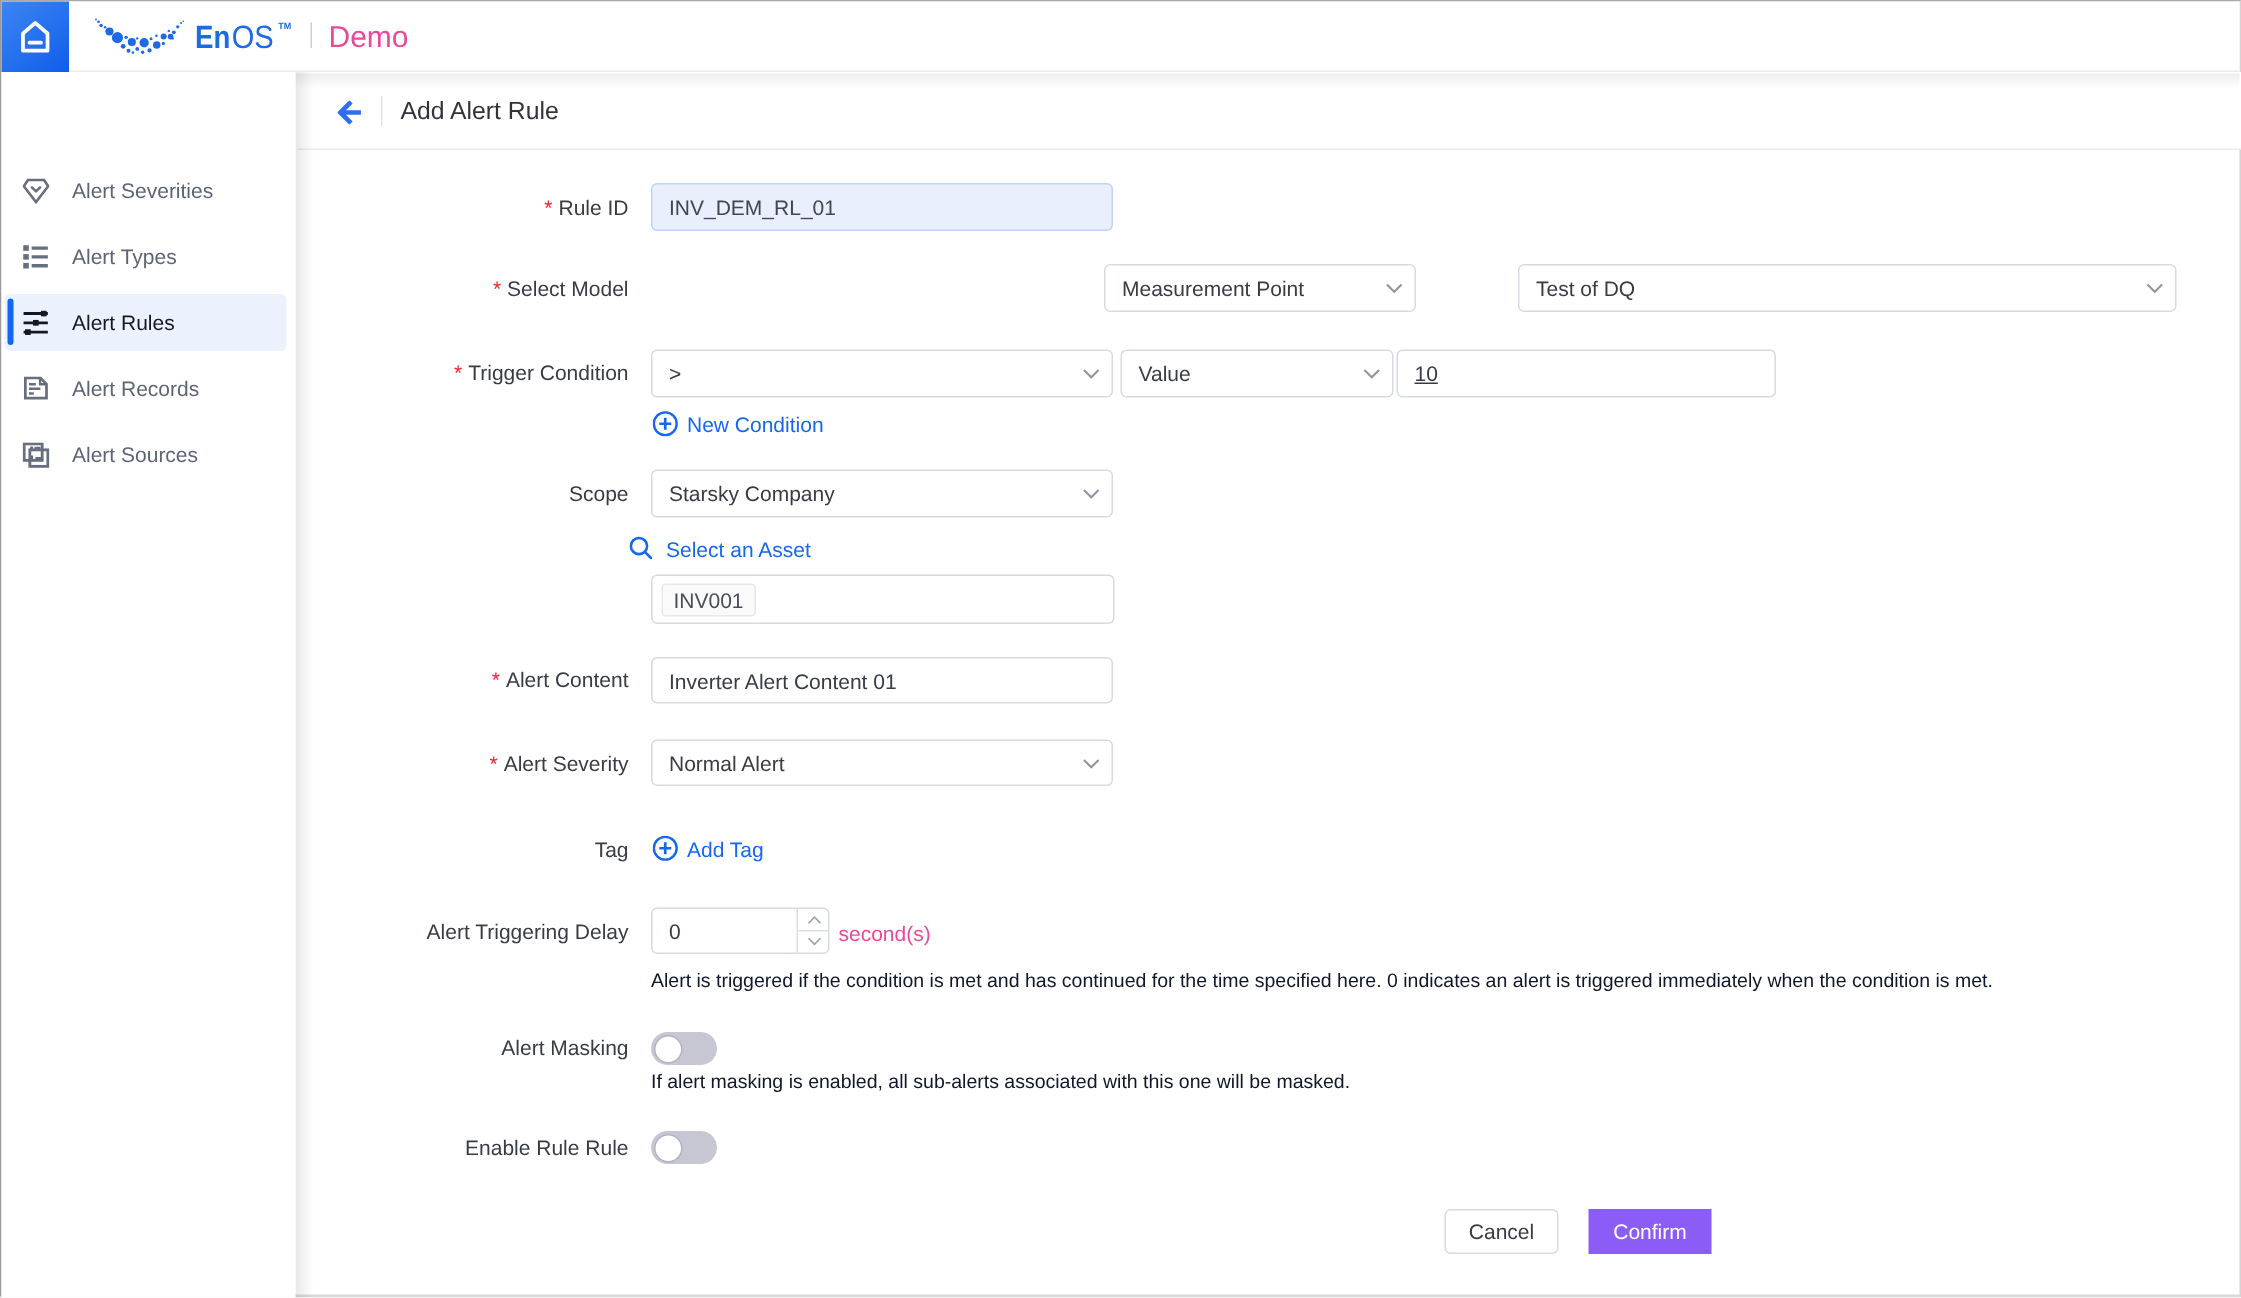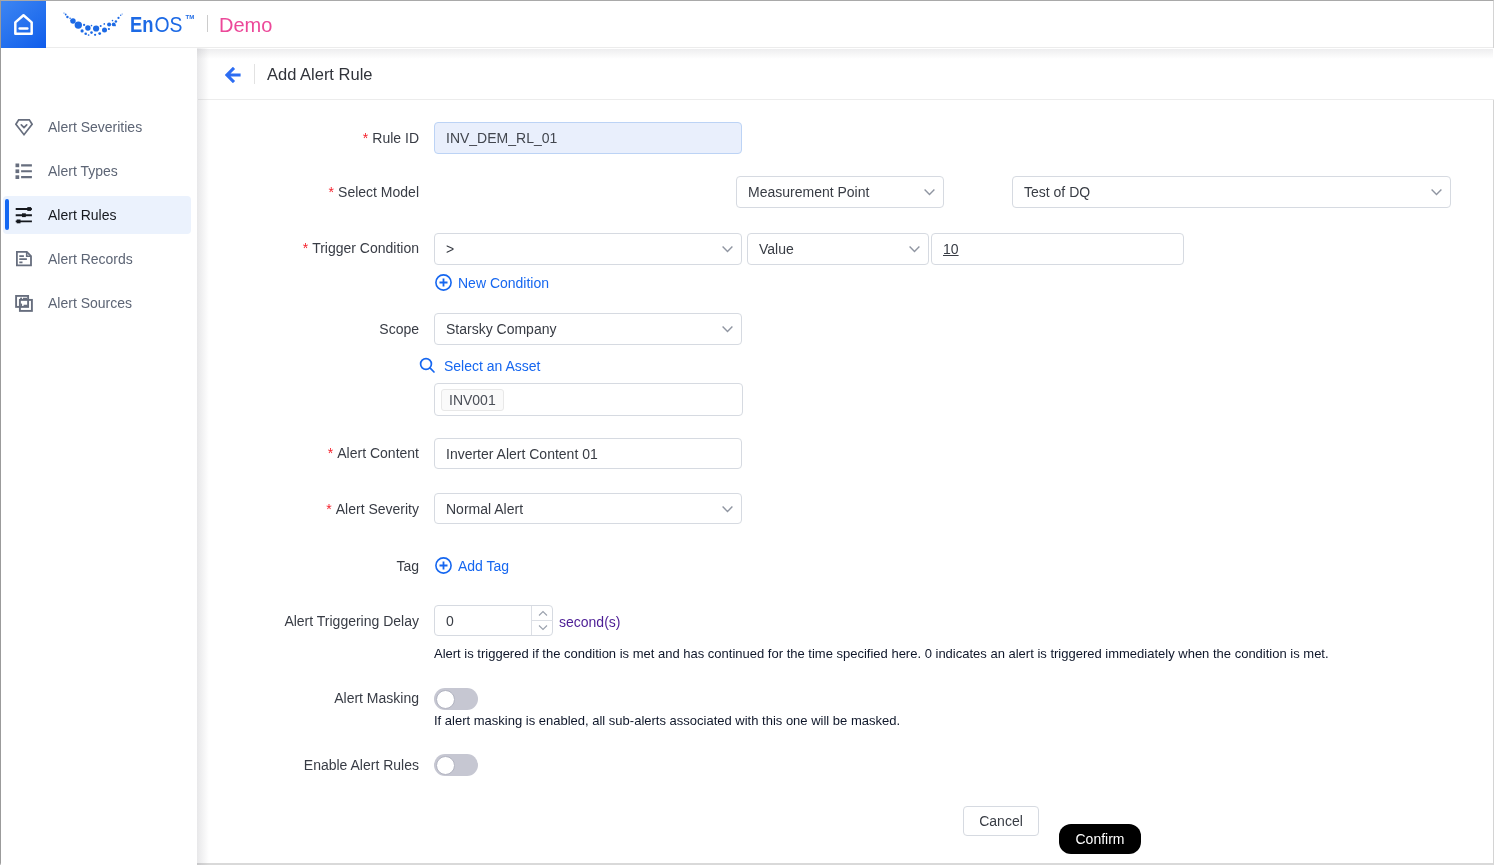--- a/index.html
+++ b/index.html
@@ -252,7 +252,7 @@
         <path d="M1 1.5 L5 5.5 L9 1.5" stroke="#9aa1ad" stroke-width="1.1" fill="none"></path>
       </svg>
   </div>
-  <div class="abs" style="left:558px; top:613px; font-size:14px; color:#4c1d95;">second(s)</div>
+  <div class="abs" style="left:558px; top:613px; font-size:14px; color:#ec4899;">second(s)</div>
   <div class="hint" style="left:433px; top:645px;">Alert is triggered if the condition is met and has continued for the time specified here. 0 indicates an alert is triggered immediately when the condition is met.</div>
 
   <div class="lab" style="top:689px;">Alert Masking</div>

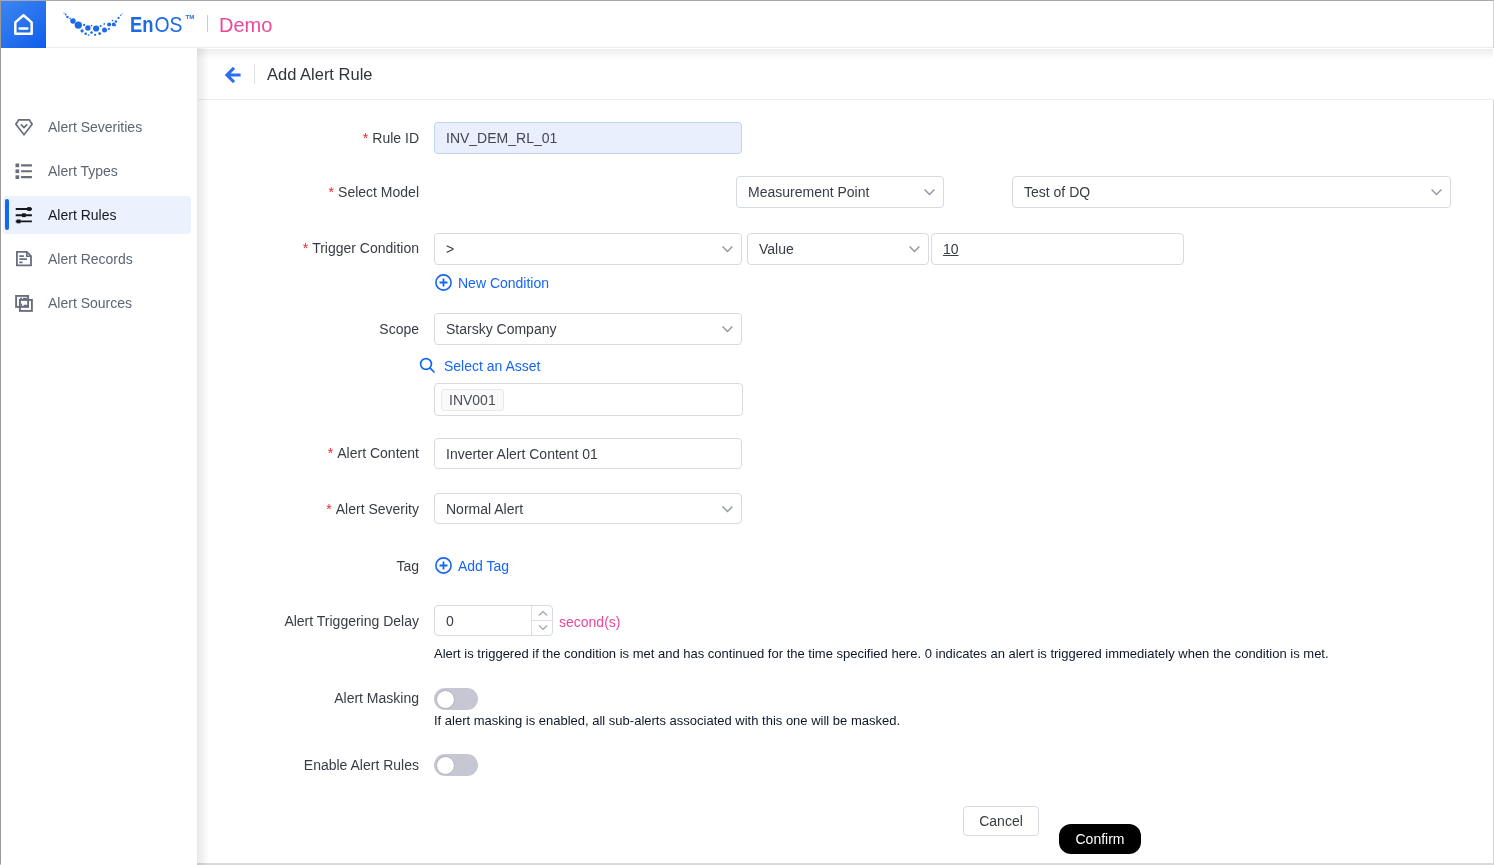--- a/index.html
+++ b/index.html
@@ -259,7 +259,7 @@
   <div class="toggle" style="left:433px; top:687px;"></div>
   <div class="hint" style="left:433px; top:712px;">If alert masking is enabled, all sub-alerts associated with this one will be masked.</div>
 
-  <div class="lab" style="top:756px;">Enable Alert Rules</div>
+  <div class="lab" style="top:756px;">Enable Rule Rule</div>
   <div class="toggle" style="left:433px; top:753px;"></div>
 
   <div id="btn-cancel">Cancel</div>

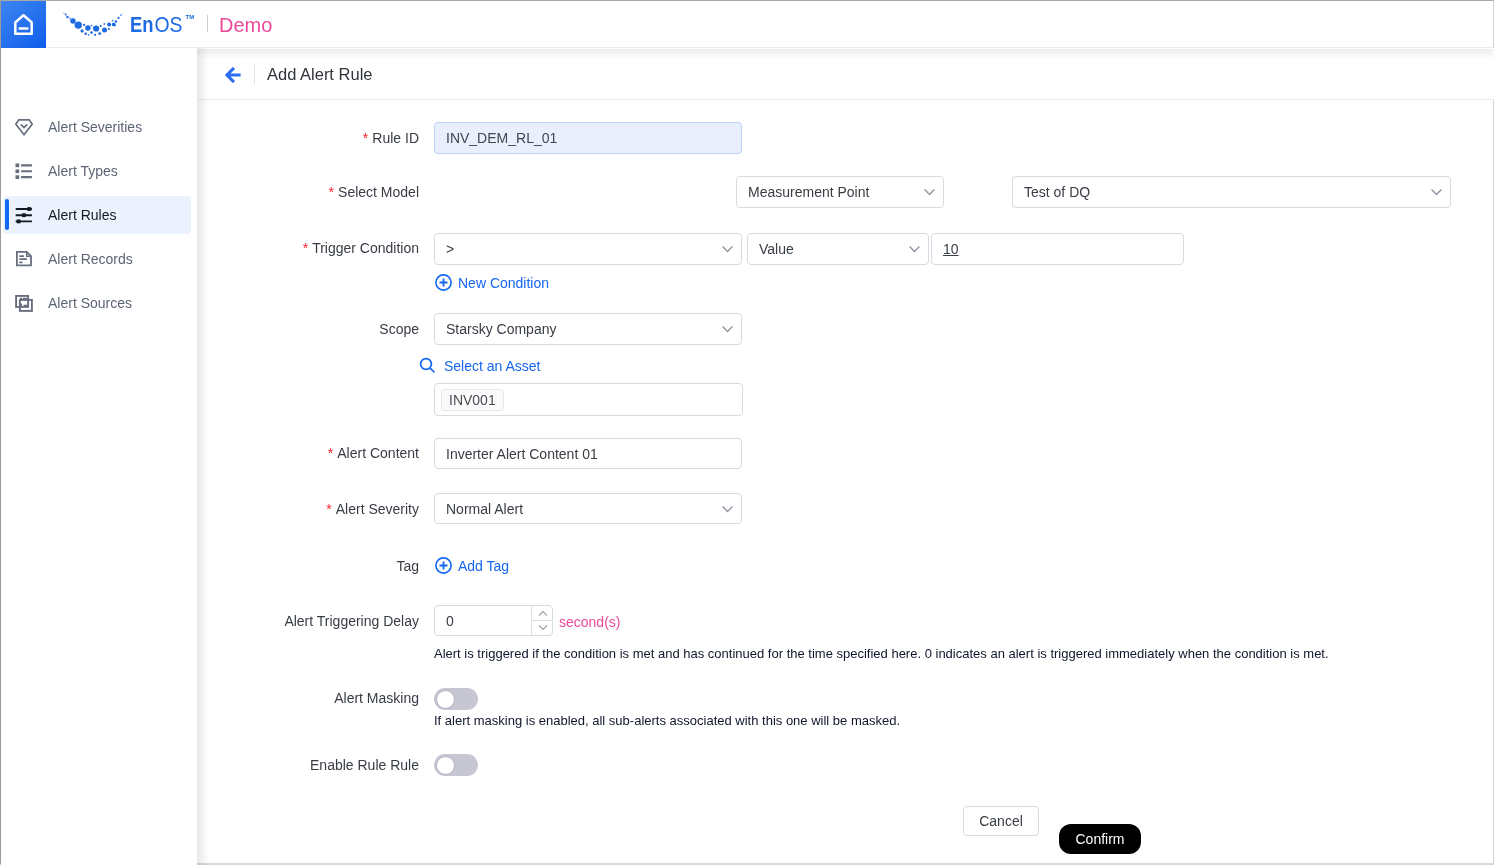--- a/index.html
+++ b/index.html
@@ -61,8 +61,8 @@
 #btn-cancel { position:absolute; left:962px; top:805px; width:76px; height:30px; background:#fff;
   border:1px solid #d6dae1; border-radius:4px; font-size:14px; color:#383c44;
   display:flex; align-items:center; justify-content:center; }
-#btn-confirm { position:absolute; left:1058px; top:805px; width:82px; height:30px; background:#000000;
-  border-radius:12px; font-size:14px; color:#fff; display:flex; align-items:center; justify-content:center;margin-top:18px; }
+#btn-confirm { position:absolute; left:1058px; top:805px; width:82px; height:30px; background:#8b5cf6;
+  border-radius:0; font-size:14px; color:#fff; display:flex; align-items:center; justify-content:center; }
 </style>
 </head>
 <body>

